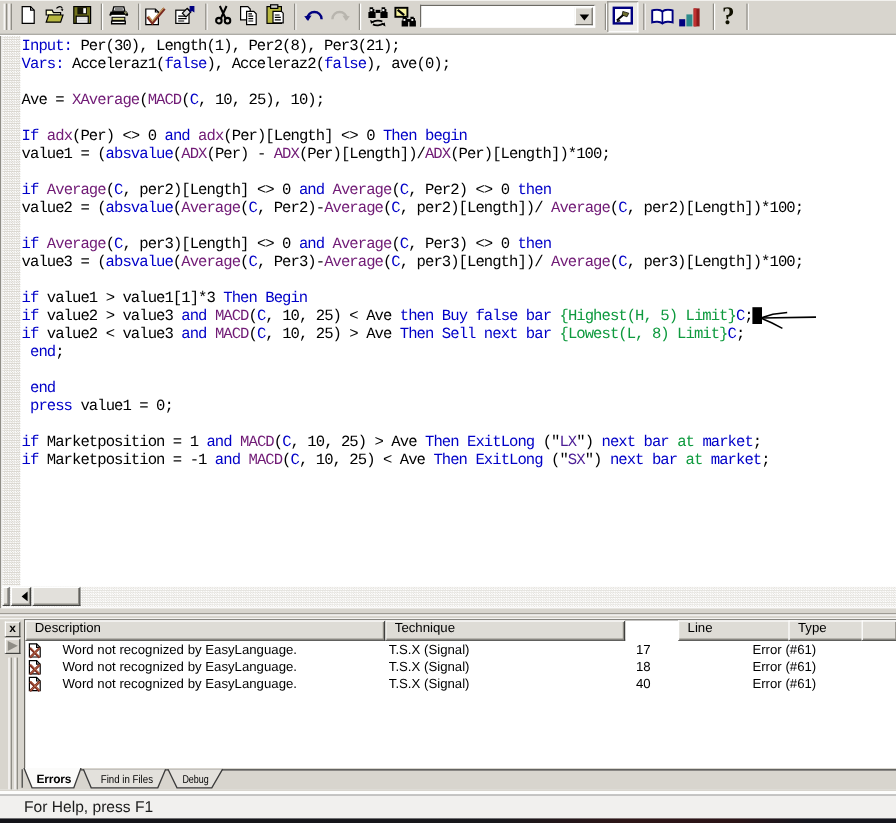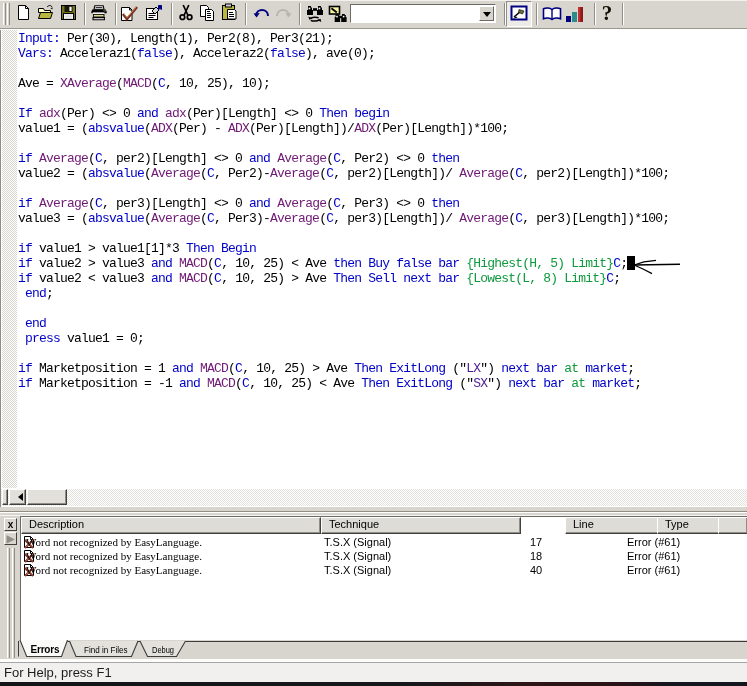--- a/index.html
+++ b/index.html
@@ -52,7 +52,7 @@
   border-right:1px solid #40403e; border-bottom:1px solid #40403e; box-shadow:inset -1px -1px 0 #8f8d86; }
 .erow { position:absolute; left:0; width:727px; height:14px; font-size:11px; color:#000; line-height:14px; }
 .eico { position:absolute; left:22px; top:0px; }
-.ec1 { position:absolute; left:26px;font-family:Liberation Serif, serif; }
+.ec1 { position:absolute; left:52px; }
 .ec2 { position:absolute; left:324px; }
 .ec3 { position:absolute; left:530px; }
 .ec4 { position:absolute; left:627px; }

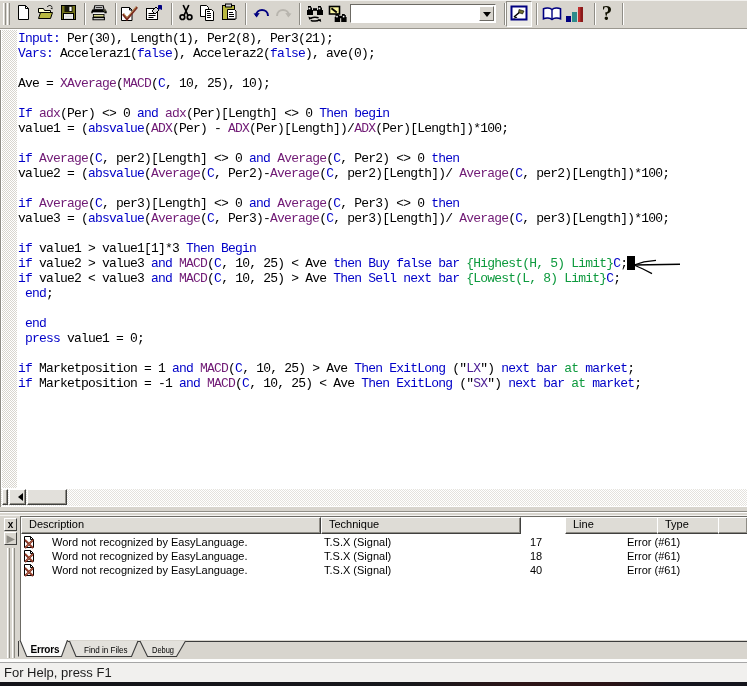--- a/index.html
+++ b/index.html
@@ -65,7 +65,7 @@
 .tabsvg { position:absolute; left:0; top:640px; }
 #prestatus { position:absolute; left:0; top:658px; width:747px; height:4px; background:linear-gradient(#d8d5ce 1px, #fdfdfc 1px); }
 #status { position:absolute; left:0; top:662px; width:747px; height:20px; background:#f1f0ee;
-  border-top:1px solid #a6a6a6; font-size:13px; color:#1c1c1c; line-height:19px; padding-left:4px; }
+  border-top:1px solid #a6a6a6; font-size:13px; color:#1c1c1c; line-height:19px; padding-left:20px; }
 #bottomstrip { position:absolute; left:0; top:682px; width:747px; height:4px;
   background:linear-gradient(to right, #131318 0%, #17171b 55%, #2d1517 70%, #2a1316 82%, #15151d 90%); }
 </style></head>

